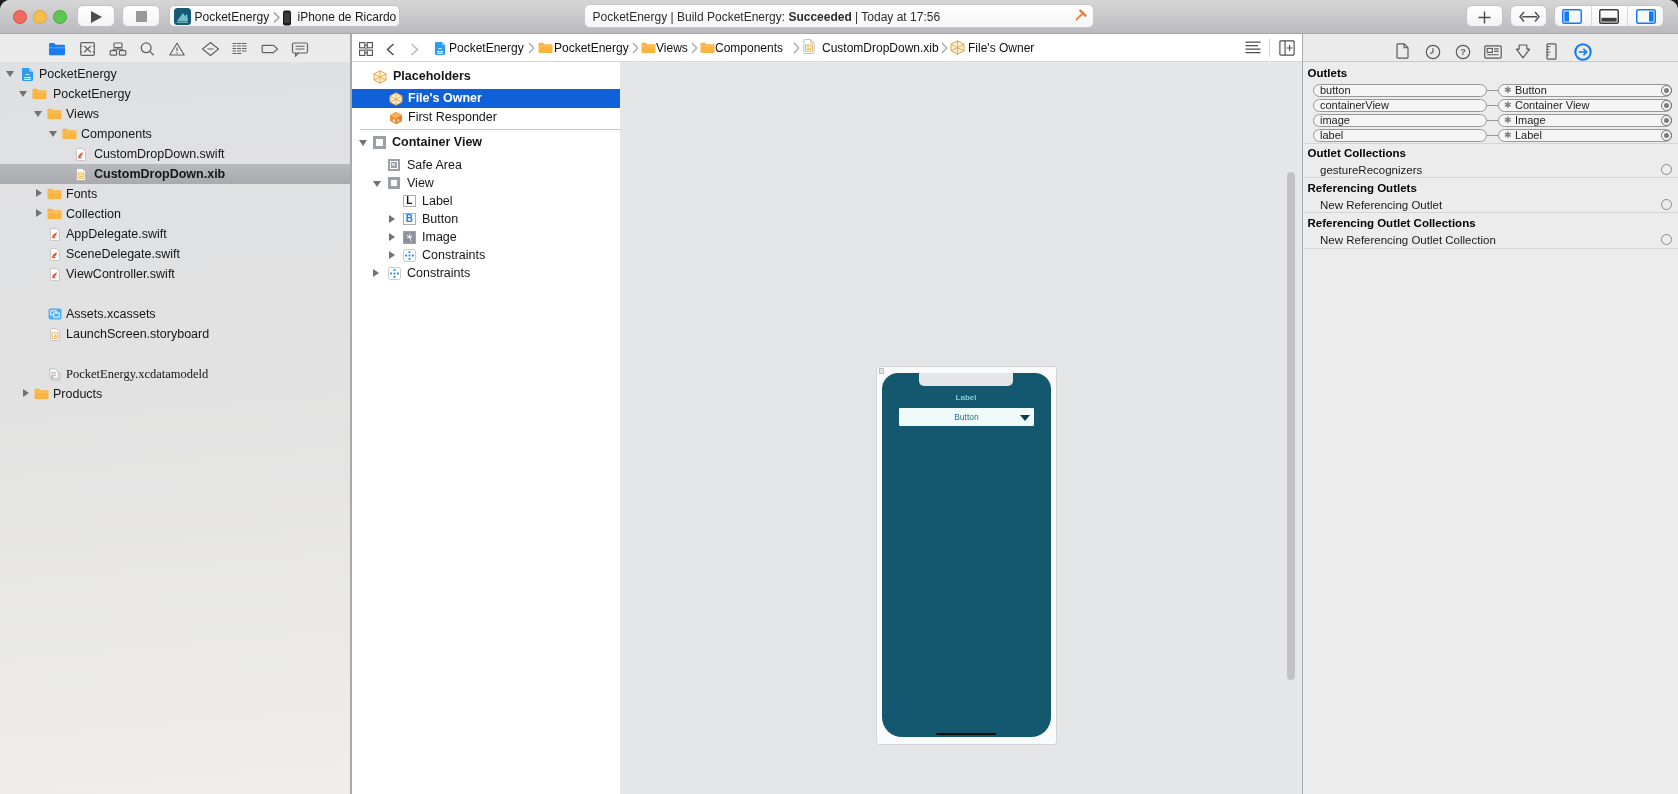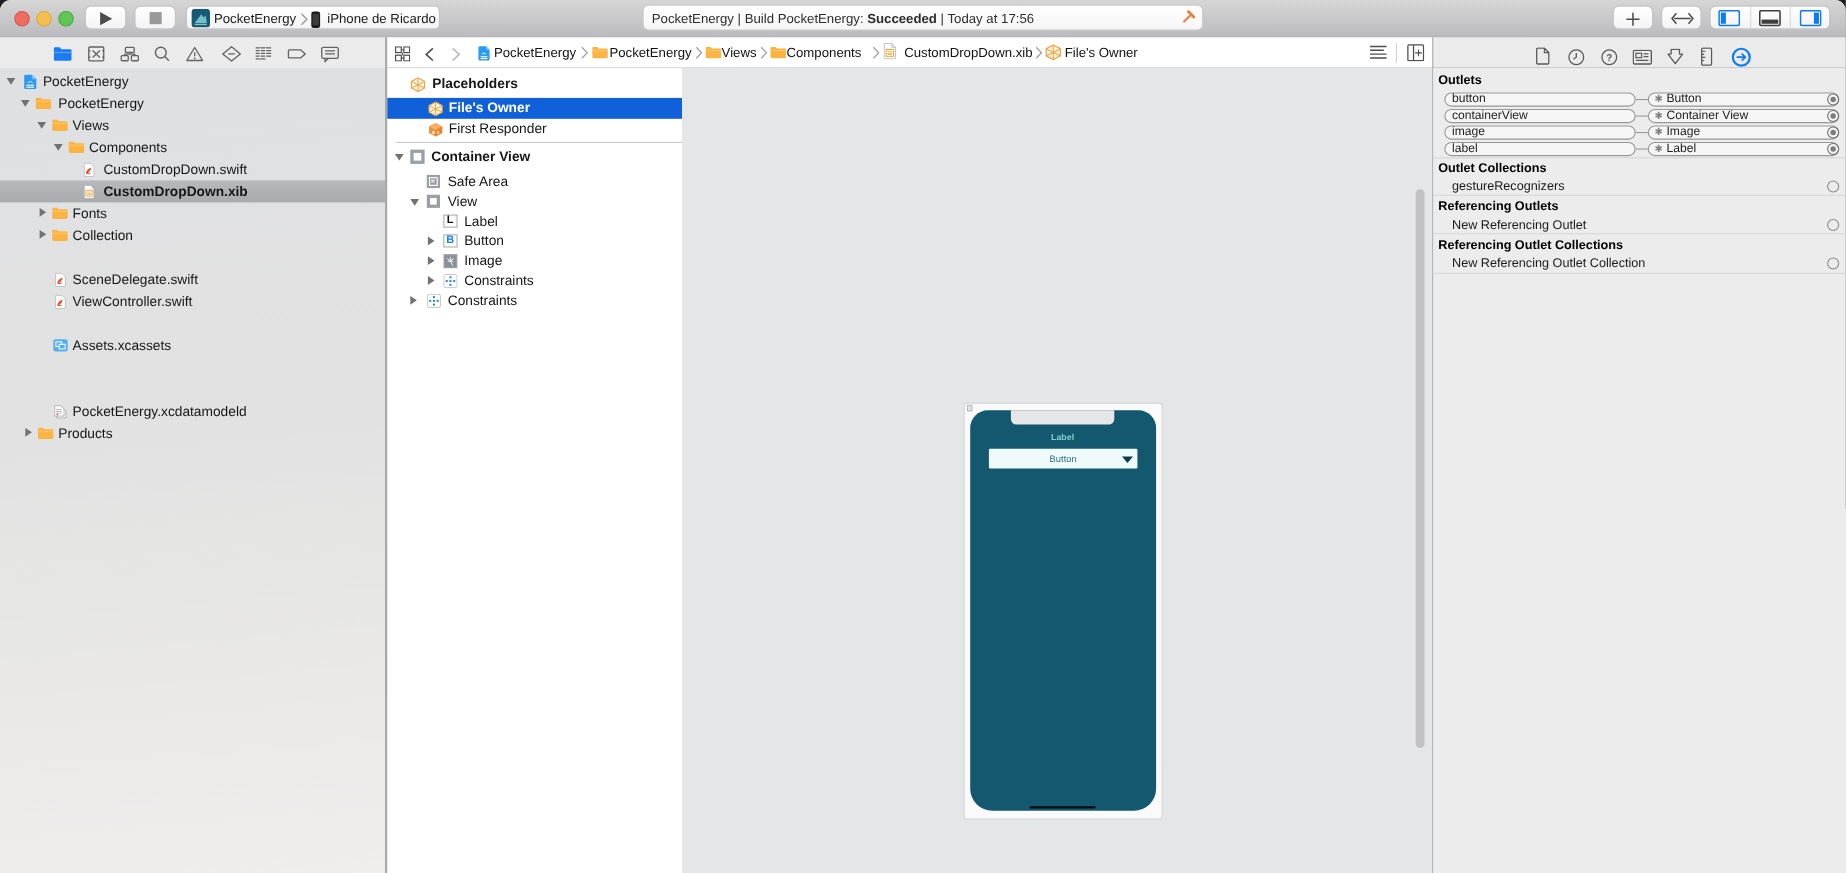--- a/index.html
+++ b/index.html
@@ -321,6 +321,13 @@
           <rect x="0.5" y="3.6" width="14" height="0.9" fill="#fcc96d"></rect>
         </svg>
       <span style="position:absolute;left:66px;">Collection</span>
+    </div>
+    <div class="trow" style="left:0;top:162px;width:350px;">
+      <svg style="position:absolute;left:50px;top:3.5px;" width="10" height="13" viewBox="0 0 10 13">
+        <path d="M0.6 1.1 Q0.6 0.5 1.2 0.5 H6.3 L9.4 3.6 V11.9 Q9.4 12.5 8.8 12.5 H1.2 Q0.6 12.5 0.6 11.9 Z" fill="#fff" stroke="#b5b5b5" stroke-width="0.7"></path>
+        <path d="M2.1 9.6 c0-2.6 2.1-4.3 4.9-5.4 -.25 2.1-1.6 4.2-3.2 4.9 .95.33 2 .2 2.8-.33 -.45 1.1-1.85 1.8-3.3 1.45 -.55-.13-1.2-.33-1.2-.57z" fill="#e8502e"></path>
+      </svg>
+      <span style="position:absolute;left:66px;">AppDelegate.swift</span>
     </div>
     <div class="trow" style="left:0;top:182px;width:350px;">
       <svg style="position:absolute;left:50px;top:3.5px;" width="10" height="13" viewBox="0 0 10 13">

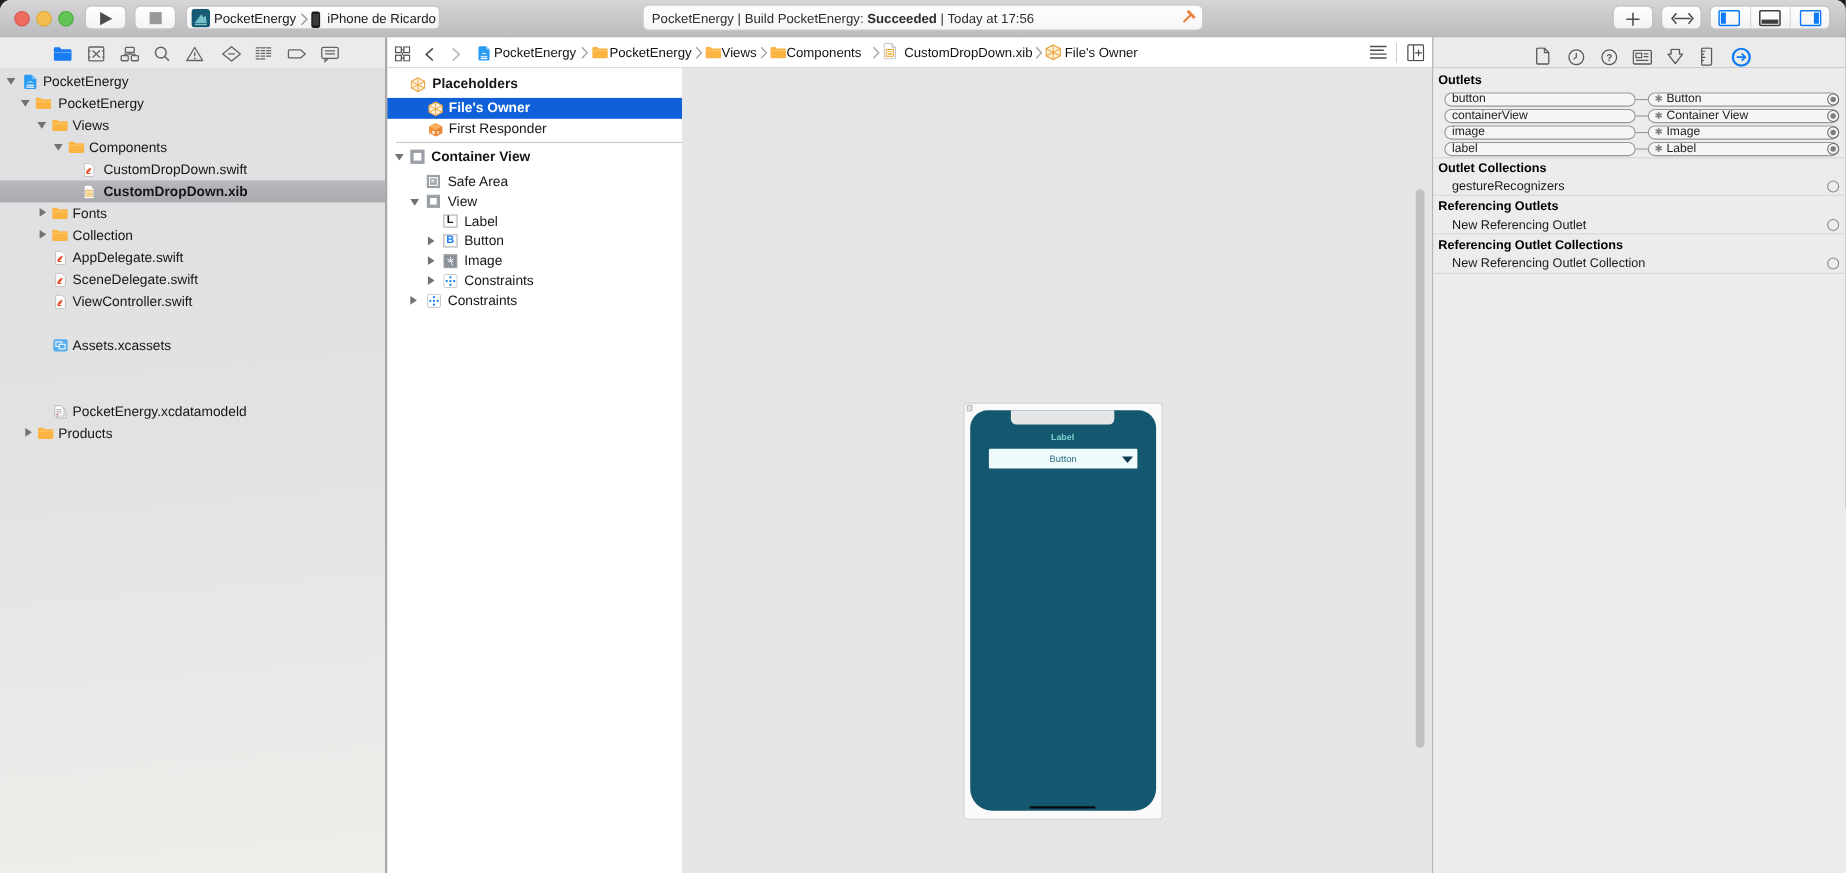--- a/index.html
+++ b/index.html
@@ -350,6 +350,14 @@
         <rect x="5.8" y="5" width="5.4" height="4.2" fill="#55aeec" stroke="#fff" stroke-width="0.9"></rect>
       </svg>
       <span style="position:absolute;left:66px;">Assets.xcassets</span>
+    </div>
+    <div class="trow" style="left:0;top:262px;width:350px;">
+      <svg style="position:absolute;left:50px;top:3.5px;" width="10" height="13" viewBox="0 0 10 13">
+        <path d="M0.6 1.1 Q0.6 0.5 1.2 0.5 H6.3 L9.4 3.6 V11.9 Q9.4 12.5 8.8 12.5 H1.2 Q0.6 12.5 0.6 11.9 Z" fill="#fff" stroke="#b5b5b5" stroke-width="0.7"></path>
+        <rect x="2.2" y="4.9" width="5.6" height="5.4" fill="none" stroke="#e9a440" stroke-width="0.8"></rect>
+        <path d="M3.2 9 L5.8 5.8 L6.9 9 Z" fill="#f6c24e"></path>
+      </svg>
+      <span style="position:absolute;left:66px;">LaunchScreen.storyboard</span>
     </div>
     <div class="trow" style="left:0;top:302px;width:350px;">
       <svg style="position:absolute;left:49px;top:3.5px;" width="12" height="13" viewBox="0 0 12 13">

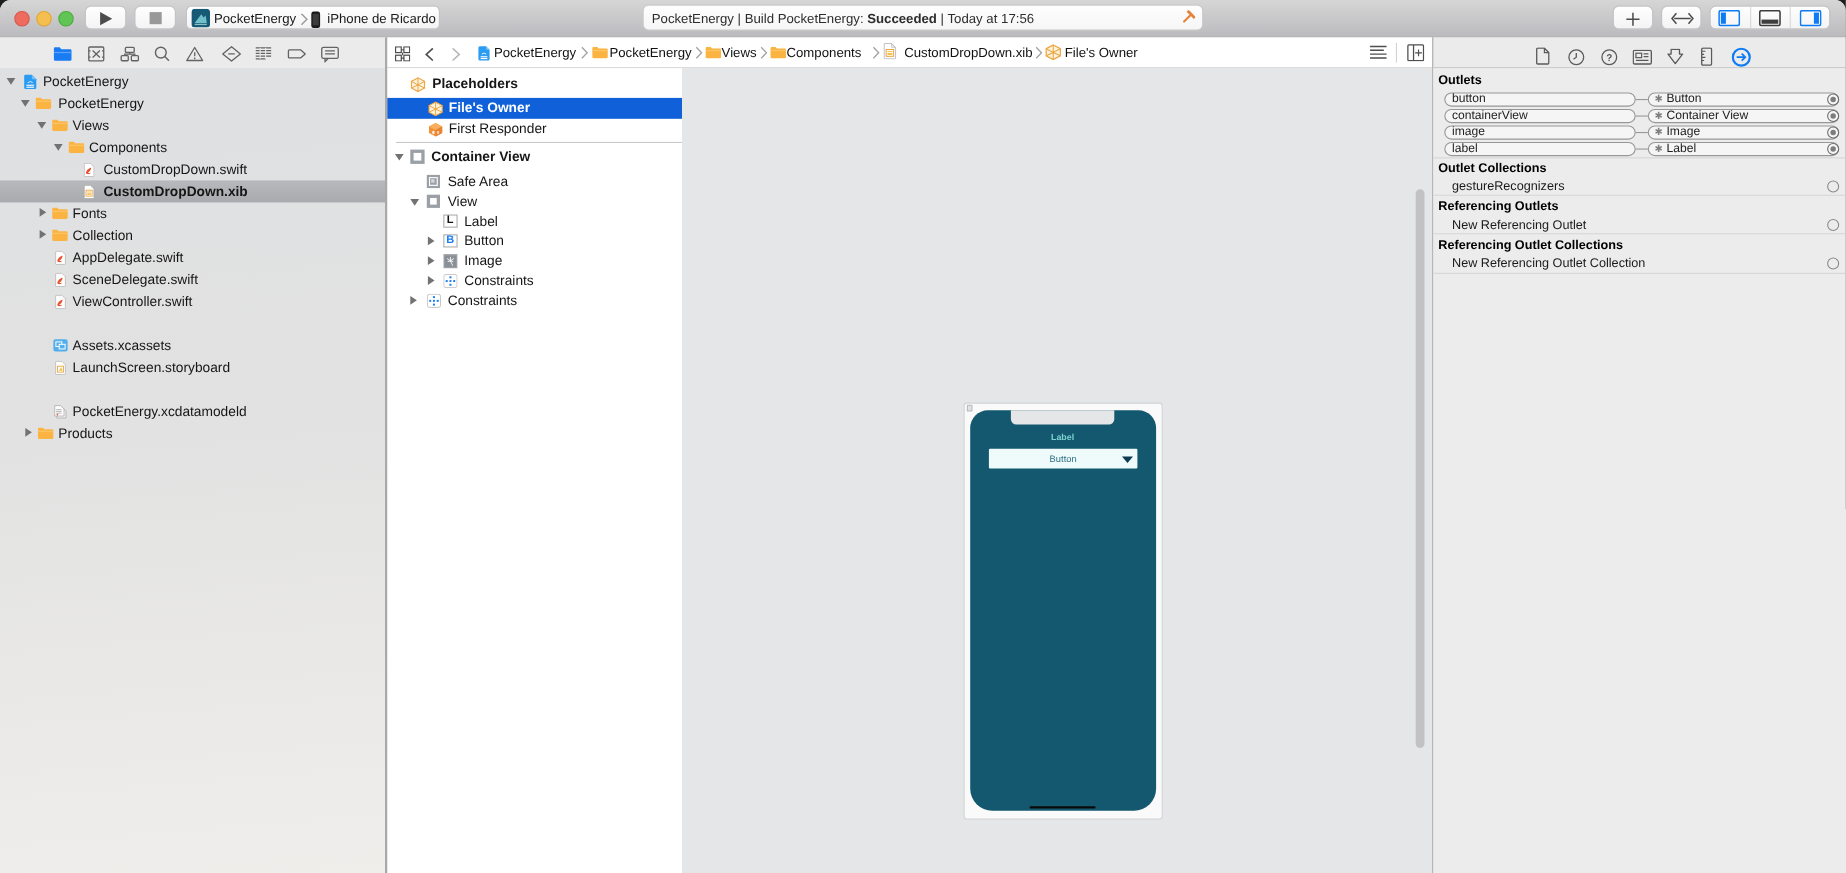--- a/index.html
+++ b/index.html
@@ -359,7 +359,7 @@
       </svg>
       <span style="position:absolute;left:66px;">LaunchScreen.storyboard</span>
     </div>
-    <div class="trow" style="left:0;top:302px;width:350px;">
+    <div class="trow" style="left:0;top:302px;width:350px;font-family:Liberation Serif, serif;">
       <svg style="position:absolute;left:49px;top:3.5px;" width="12" height="13" viewBox="0 0 12 13">
         <path d="M2.6 2.6 H8 L11 5.6 V12 H2.6 Z" fill="#f2f2f2" stroke="#a8a8a8" stroke-width="0.7"></path>
         <path d="M0.8 0.8 H6.2 L9.2 3.8 V10.2 H0.8 Z" fill="#fff" stroke="#a8a8a8" stroke-width="0.7"></path>

